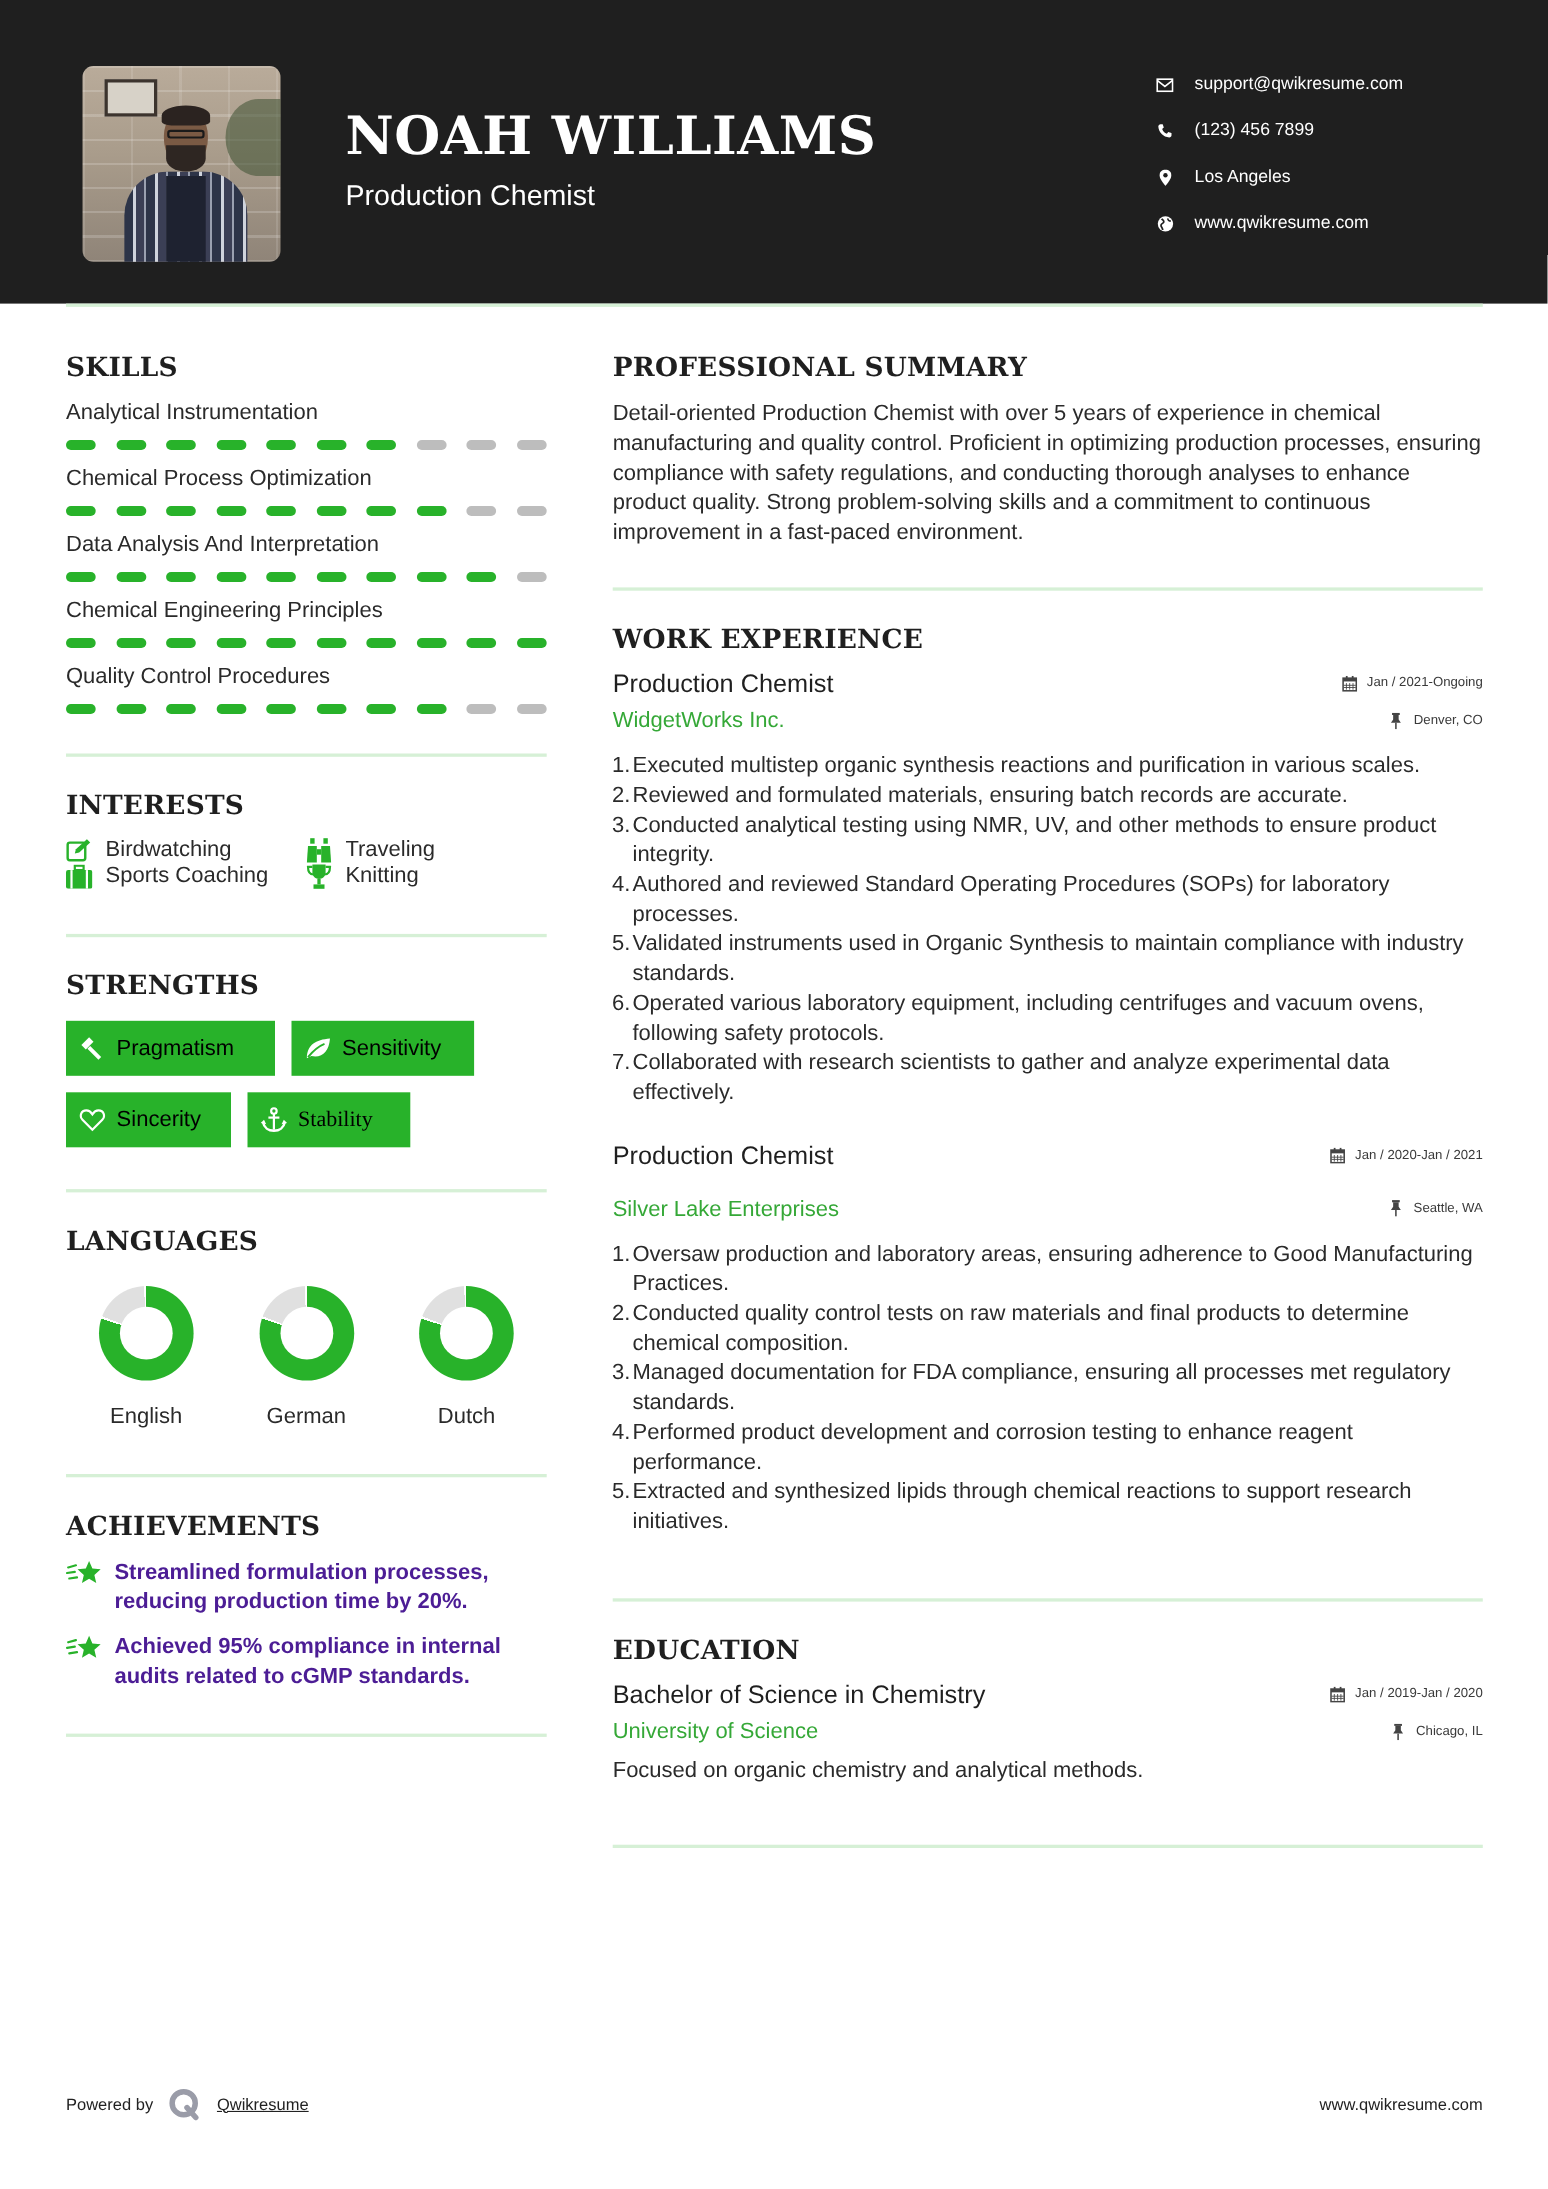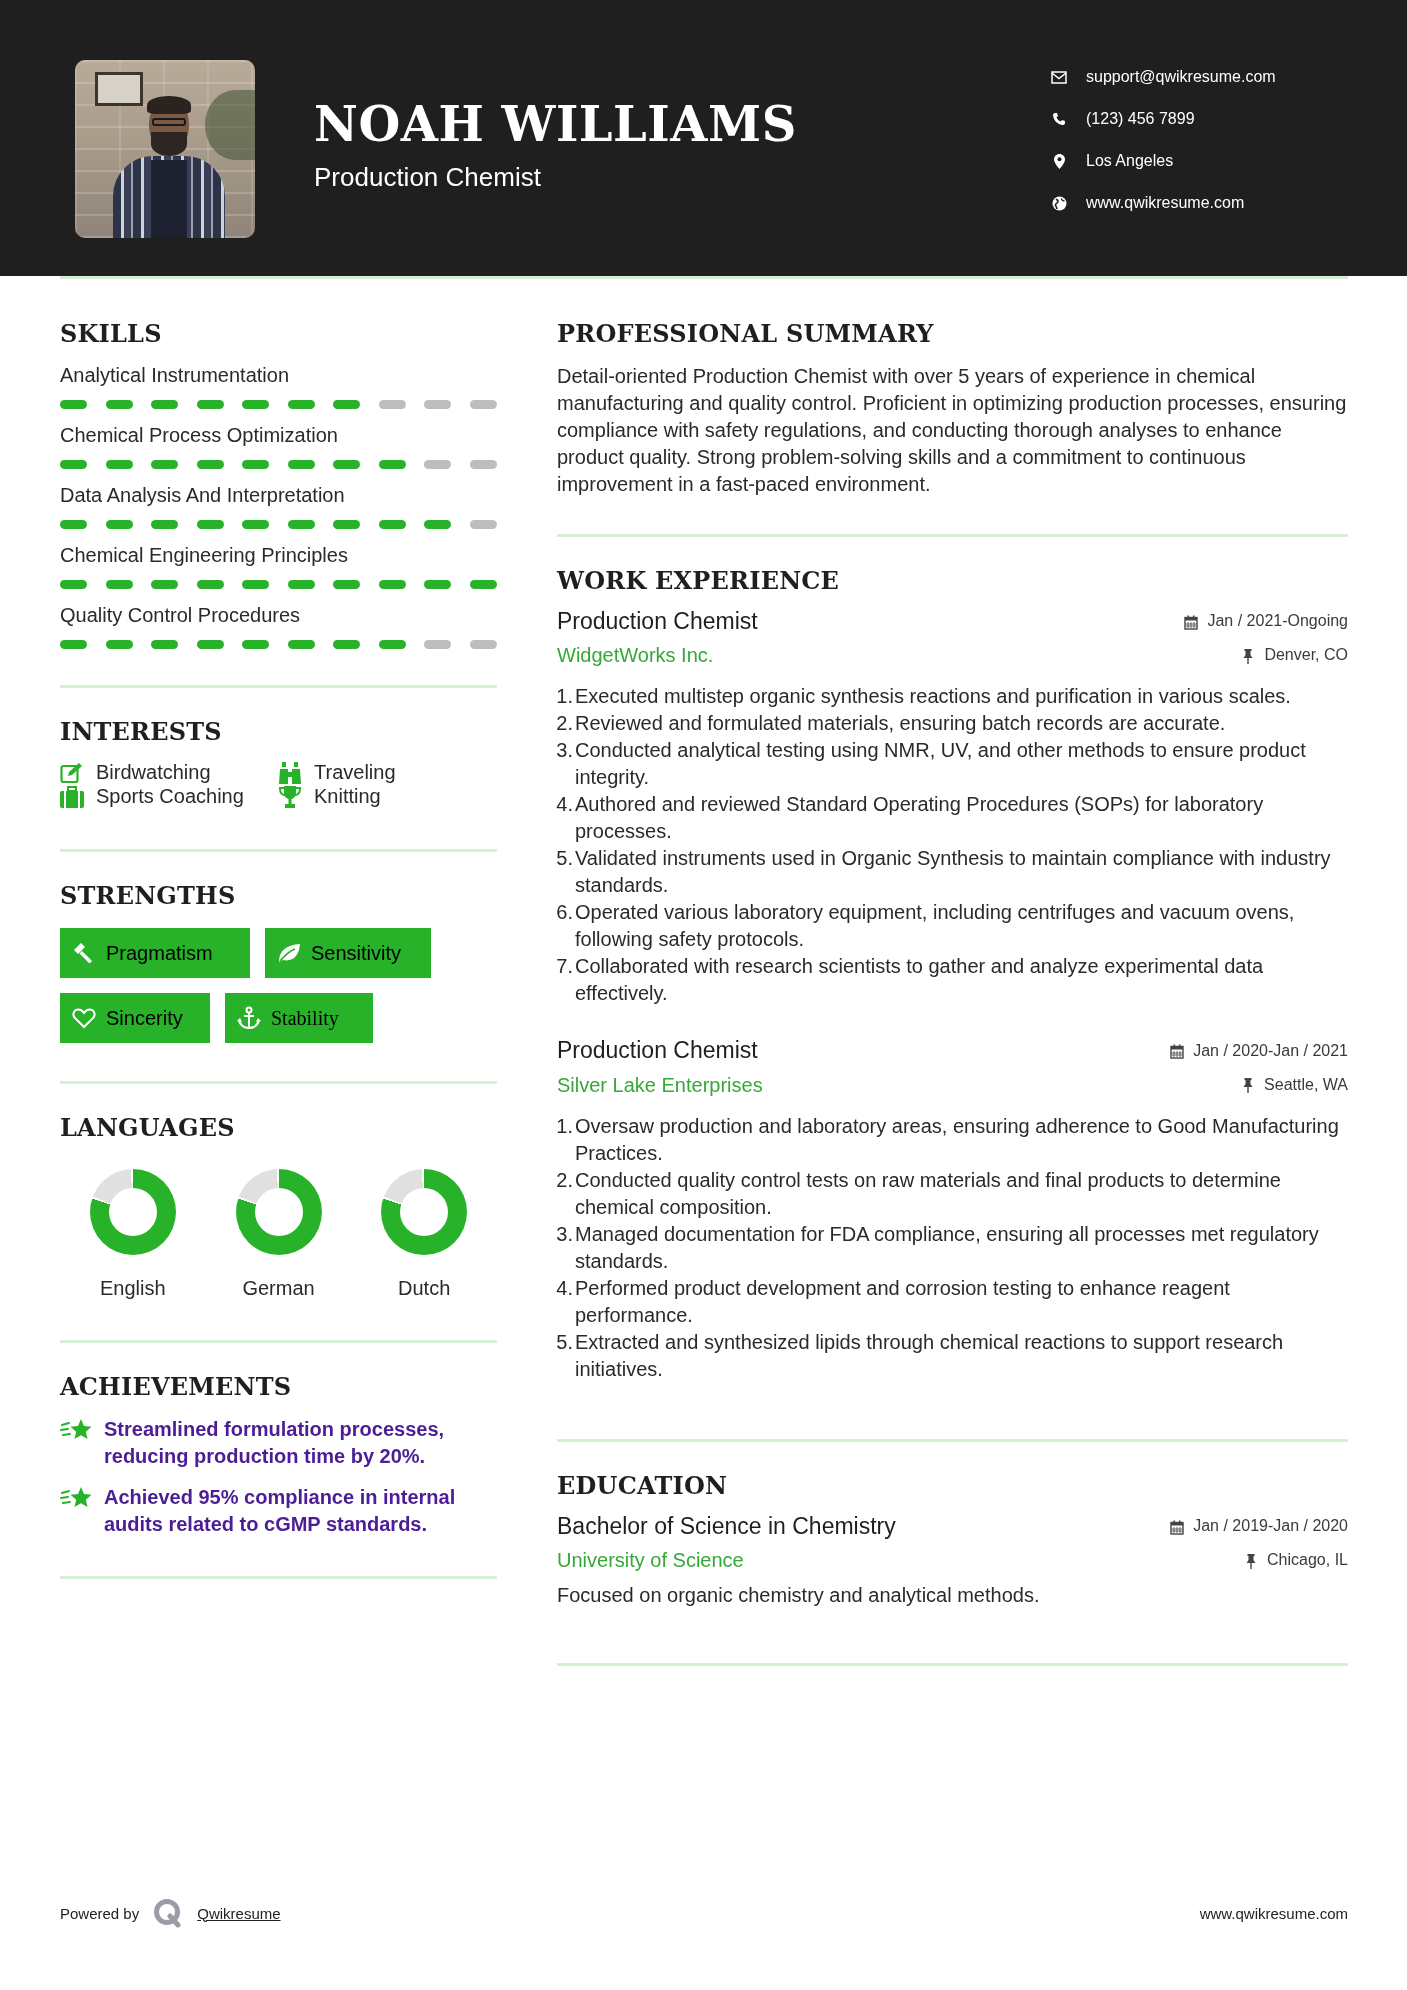--- a/index.html
+++ b/index.html
@@ -76,7 +76,7 @@
   .job-row { display: flex; justify-content: space-between; align-items: center; }
   .job-title { font-size: 23px; color: #1f1f1f; line-height: 1.2; }
   .job-org { font-size: 20px; color: #35a837; line-height: 1.2; }
-  .meta { display: flex; align-items: flex-end; font-size: 16px; color: #3a3a3a; }
+  .meta { display: flex; align-items: flex-start; font-size: 12px; color: #3a3a3a; }
   .meta .ico { width: 16px; height: 16px; margin-right: 8px; display: flex; align-items: center; justify-content: center; }
   .bullets { list-style: none; margin-top: 16px; }
   .bullets li { position: relative; padding-left: 18px; font-size: 20px; line-height: 27px; color: #2a2a2a; }

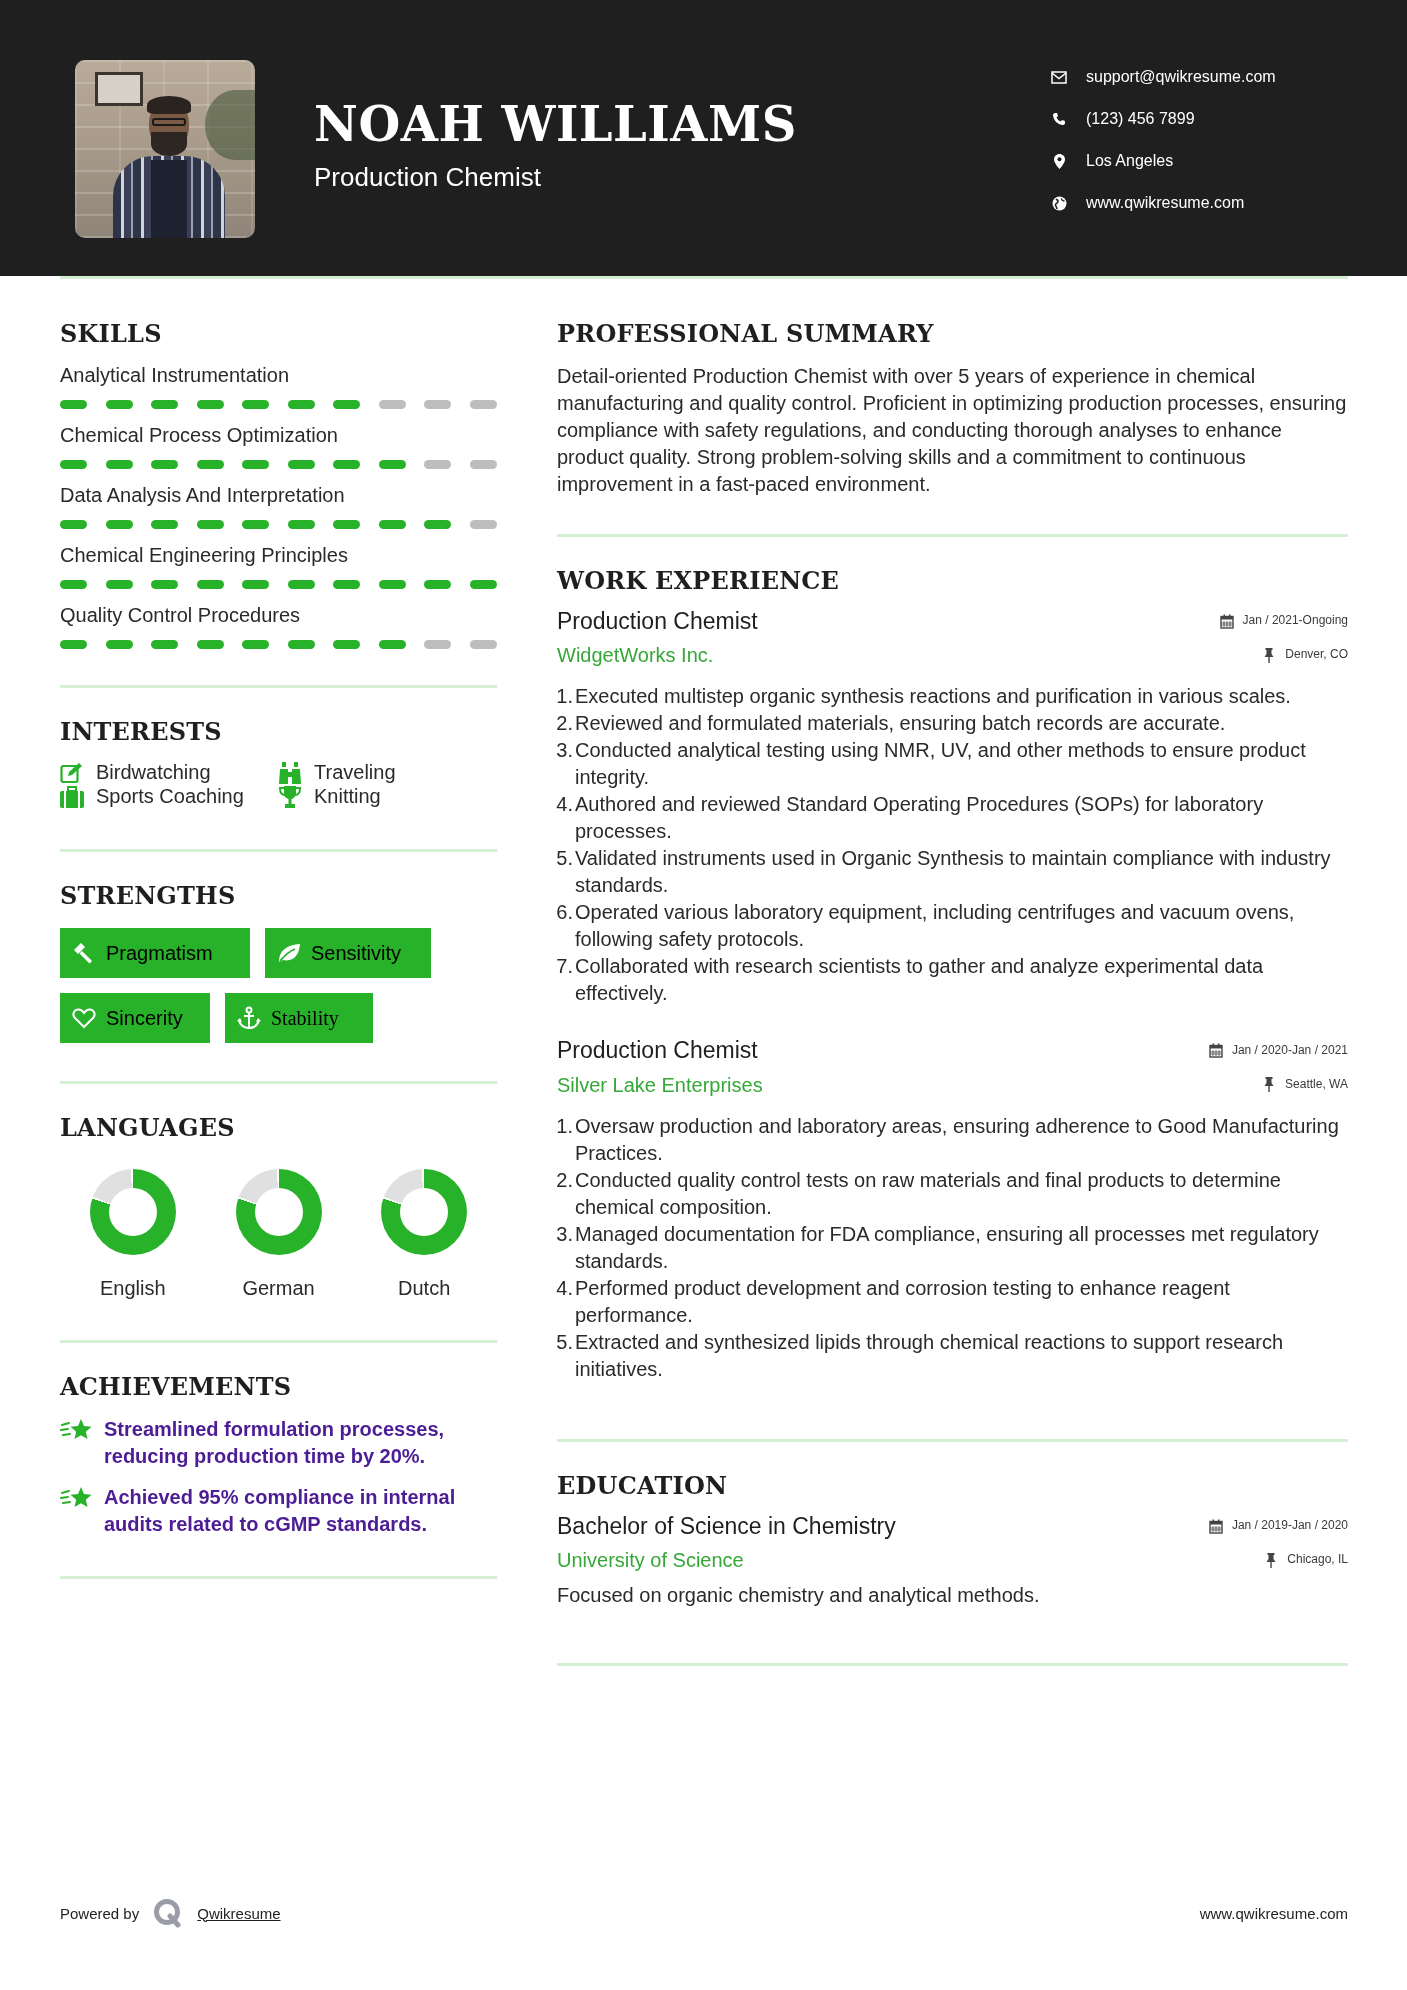--- a/index.html
+++ b/index.html
@@ -436,7 +436,7 @@
               <span>Jan / 2020-Jan / 2021</span>
             </span>
           </div>
-          <div class="job-row" style="margin-top:8px;gap:44px;">
+          <div class="job-row" style="margin-top:22px;gap:44px;">
             <span class="job-org">Silver Lake Enterprises</span>
             <span class="meta">
               <span class="ico">

